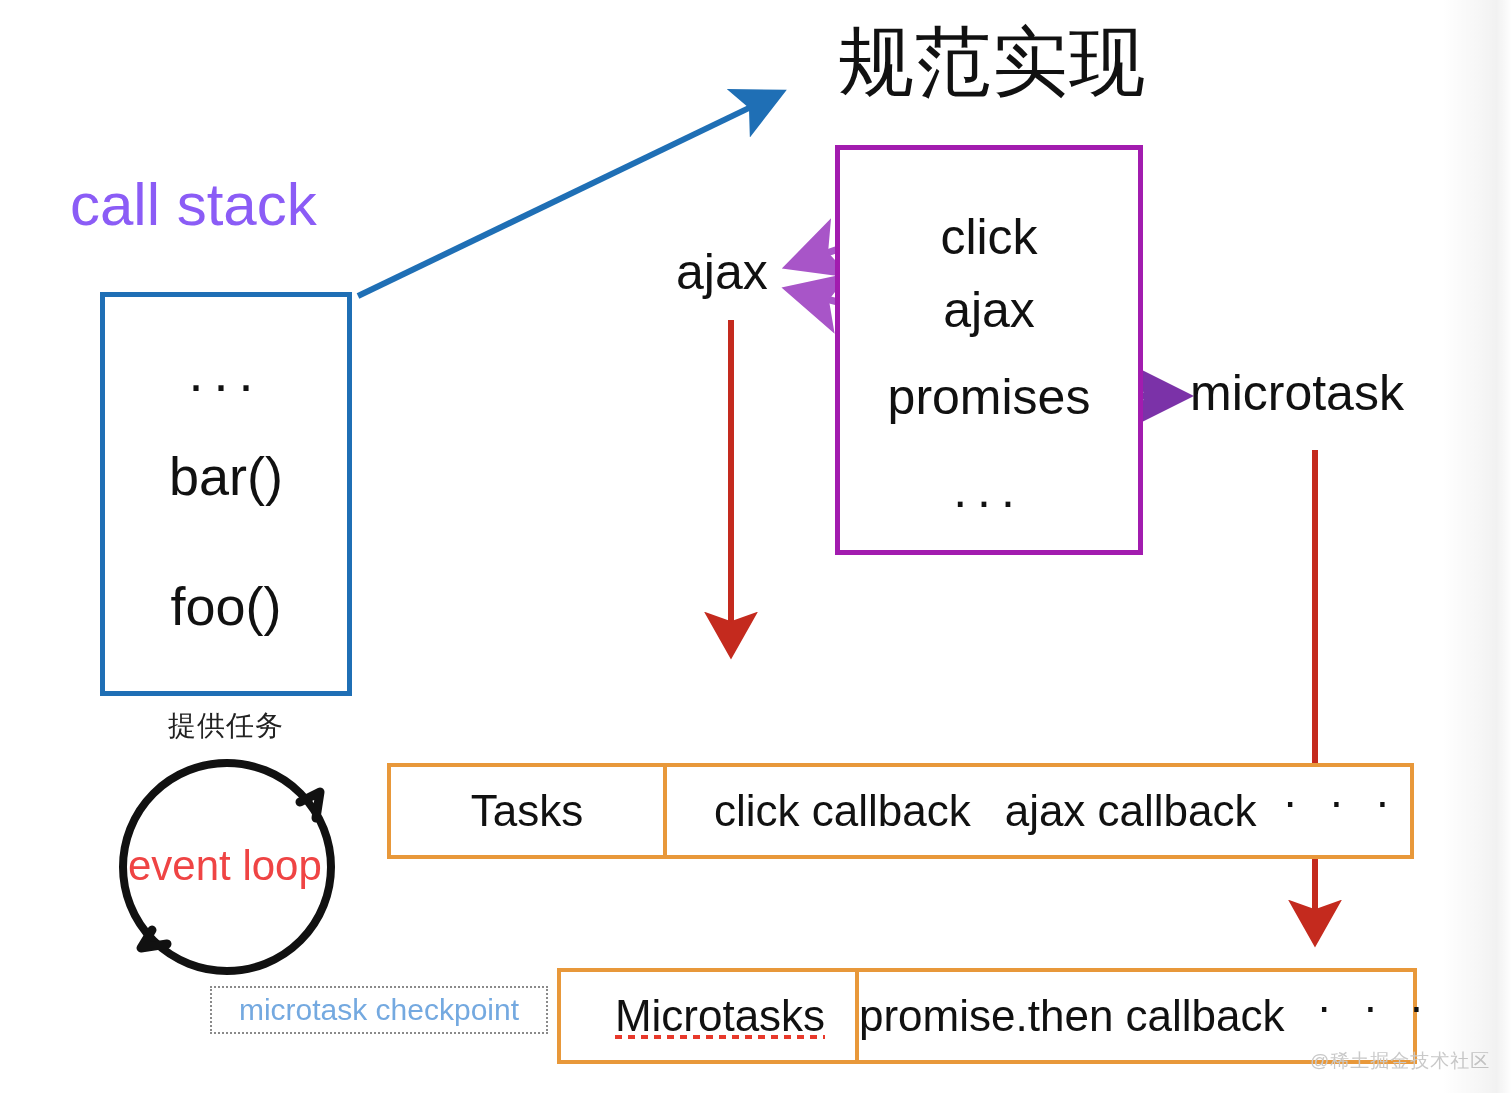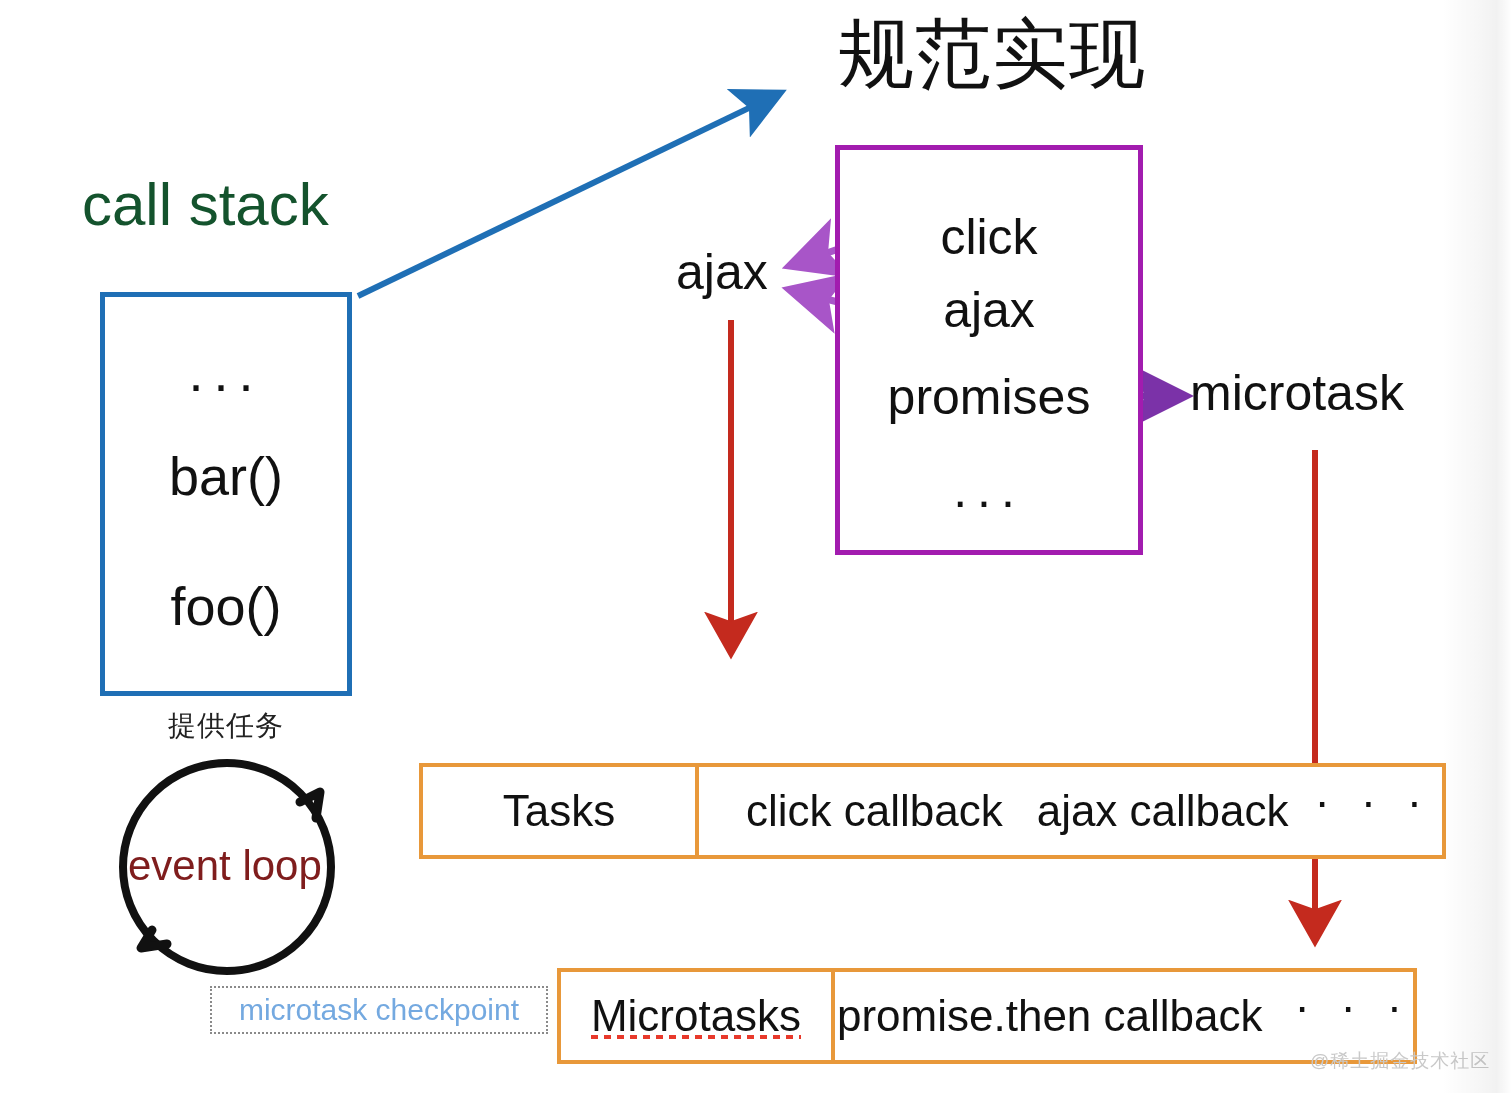--- a/index.html
+++ b/index.html
@@ -32,7 +32,7 @@
 
   
   .title-cn {
-    left: 838px; top: 16px;
+    left: 838px; top: 24px;
     font-size: 76px;
     line-height: 1;
     color: #111111;

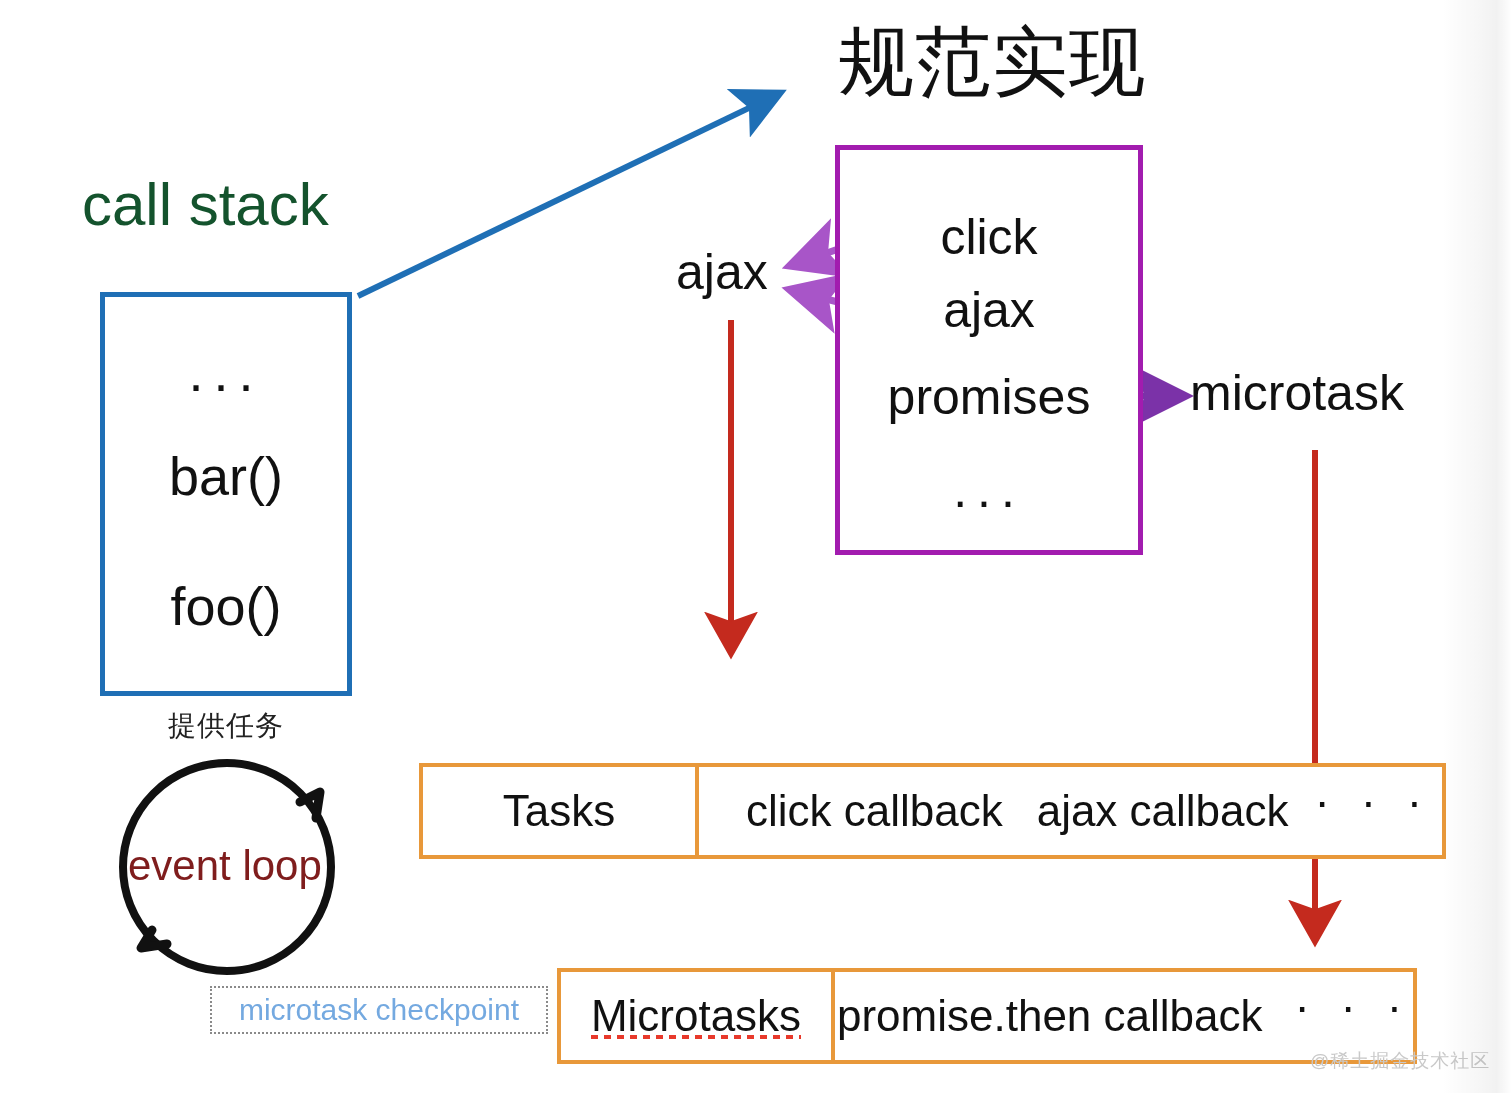--- a/index.html
+++ b/index.html
@@ -43,9 +43,8 @@
     left: 70px; top: 175px;
     font-size: 60px;
     line-height: 1;
-    color: #14532d;
-    white-space: nowrap;
-    margin-left: 12px;
+    color: #8b5cf6;
+    white-space: nowrap;
   }
   .label-task {
     left: 676px; top: 247px;

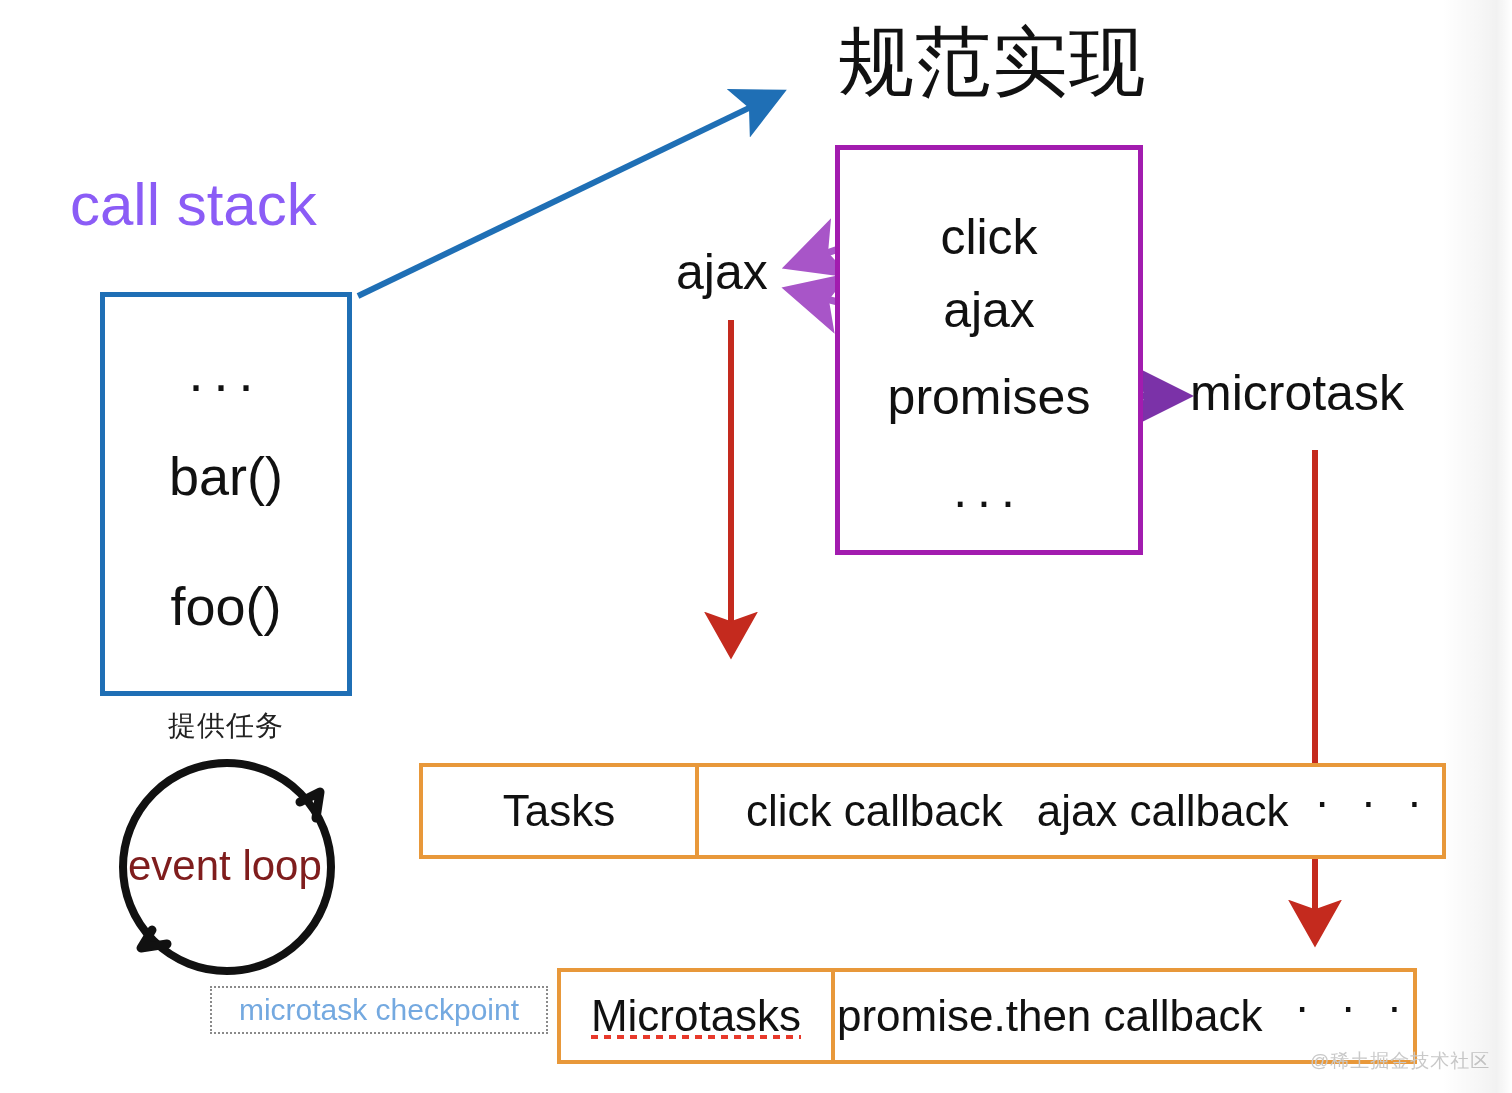--- a/index.html
+++ b/index.html
@@ -143,7 +143,7 @@
 
   .tasks-row {
     left: 387px; top: 763px;
-    width: 1027px; height: 96px; margin-left: 32px;
+    width: 1027px; height: 96px;
   }
   .tasks-row .c-label { flex: 0 0 272px; }
   .tasks-row .c-items { flex: 1 1 auto; gap: 18px; padding-left: 28px; }

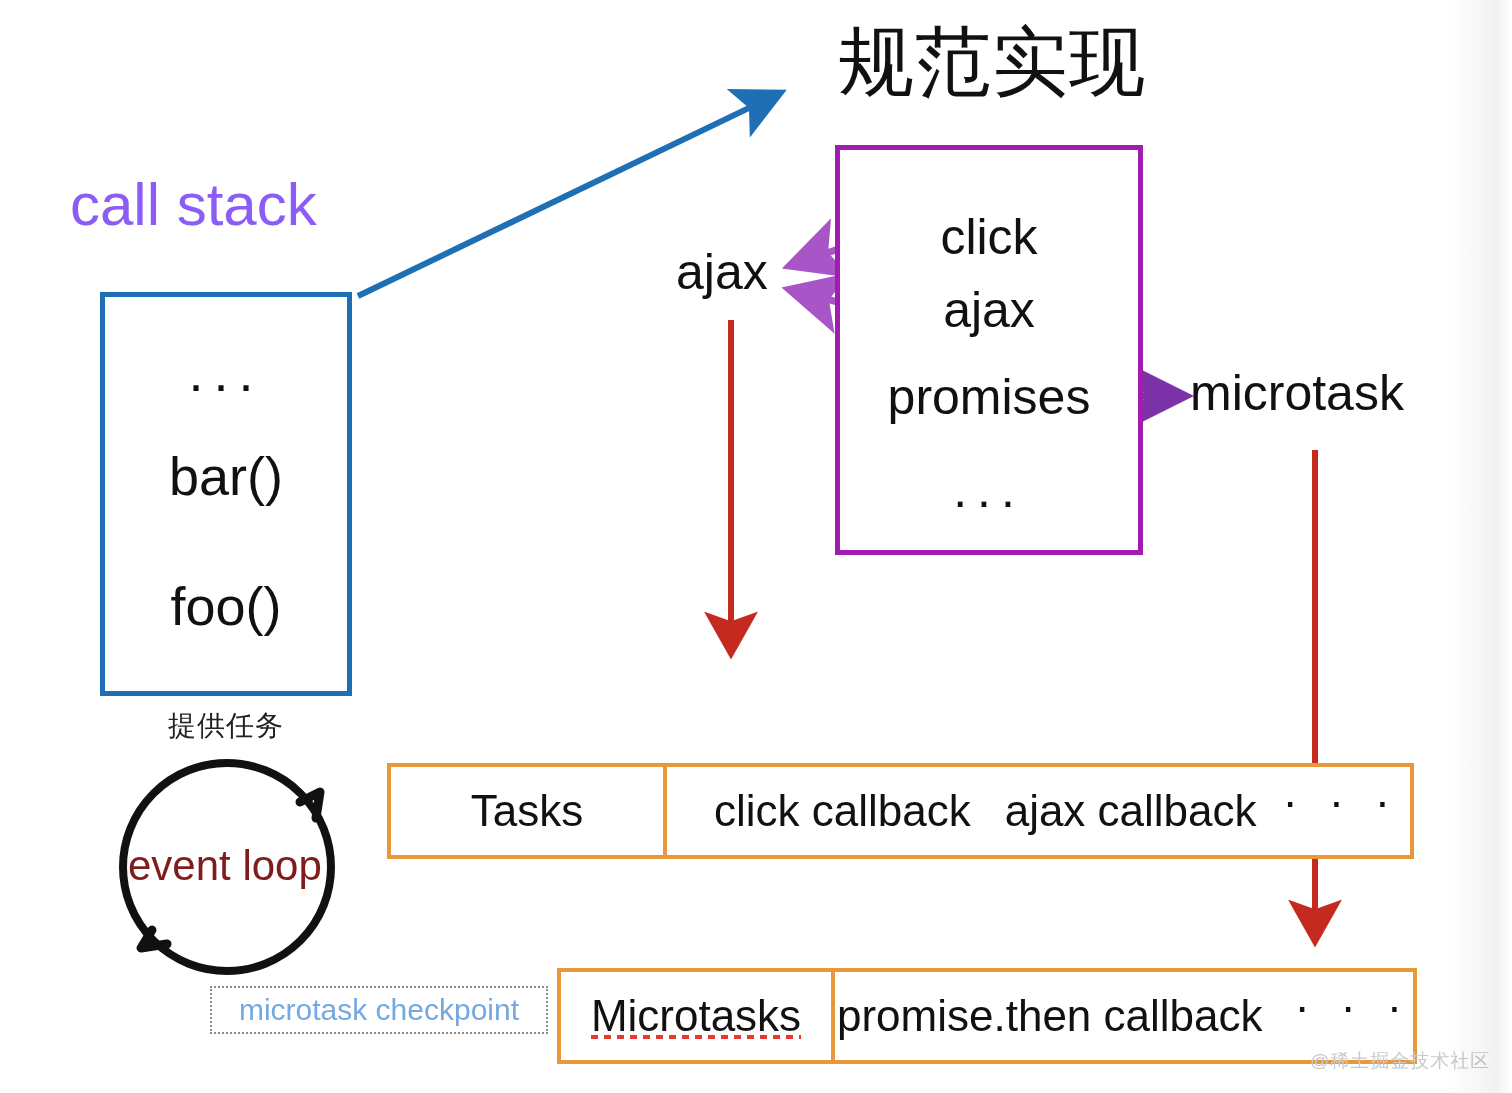--- a/index.html
+++ b/index.html
@@ -73,7 +73,7 @@
     left: 128px; top: 845px;
     font-size: 42px;
     line-height: 1;
-    color: #7f1d1d;
+    color: #ef4444;
     white-space: nowrap;
   }
 

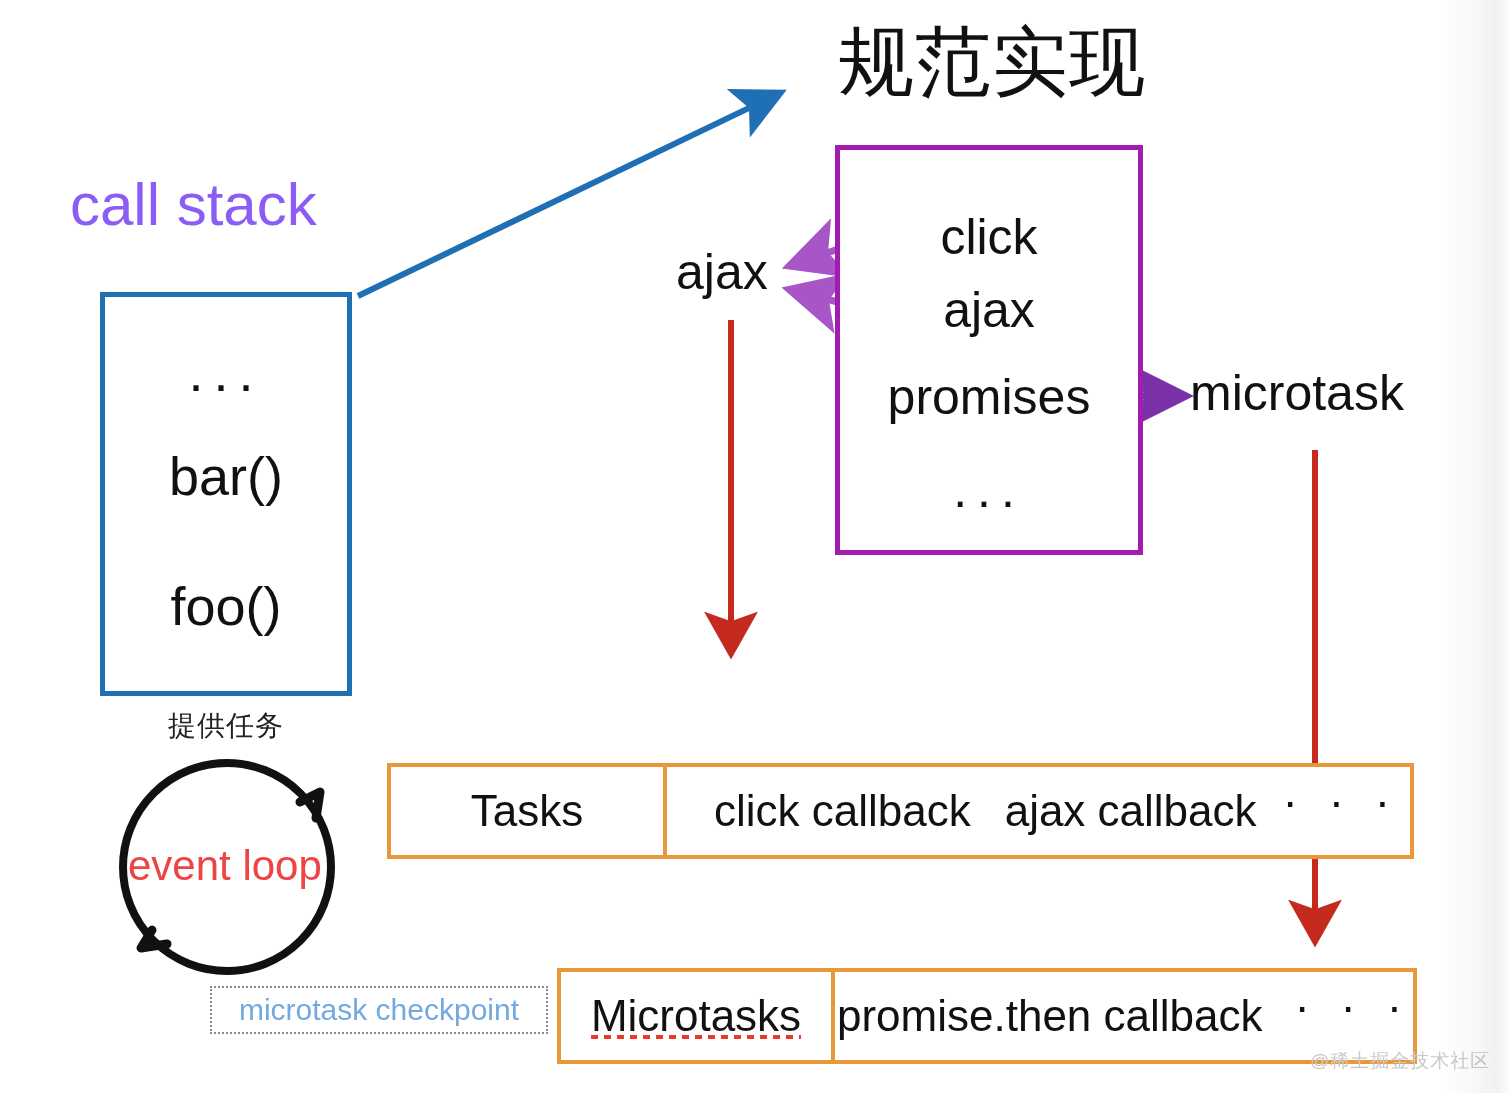--- a/index.html
+++ b/index.html
@@ -153,7 +153,7 @@
     left: 557px; top: 968px;
     width: 860px; height: 96px;
   }
-  .micro-row .c-label { flex: 0 0 270px; }
+  .micro-row .c-label { flex: 0 0 270px; margin-left: 24px; }
   .micro-row .c-items { flex: 1 1 auto; gap: 32px; }
 
   .ellip {

